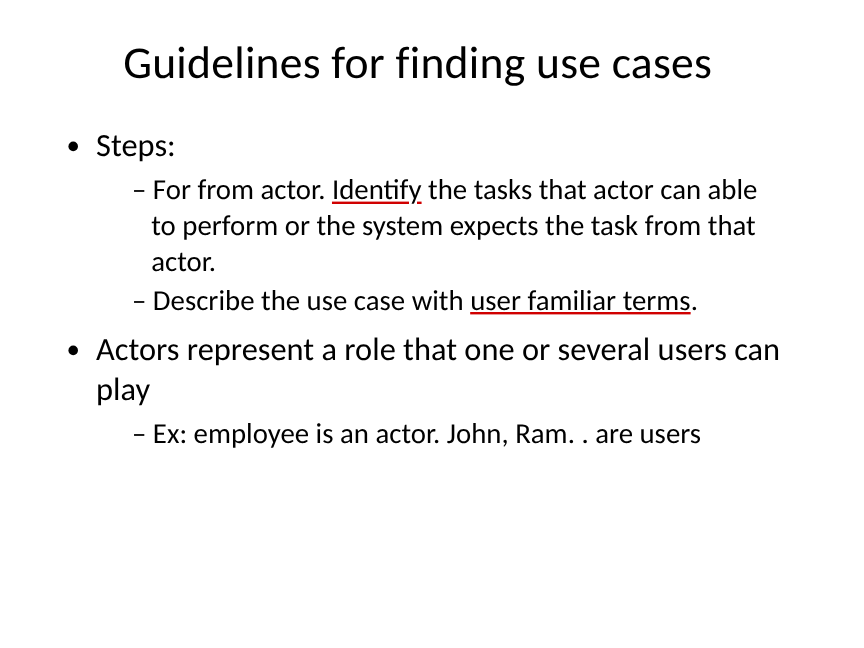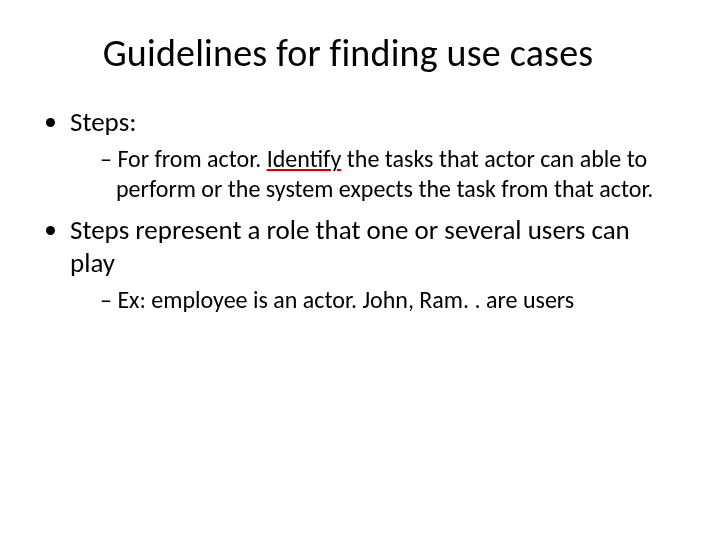--- a/index.html
+++ b/index.html
@@ -34,6 +34,7 @@
   ul.level1 > li {
     margin-bottom: 6px;
     line-height: 1.2;
+    margin-left: 10px;
   }
   ul.level2 {
     list-style: none;

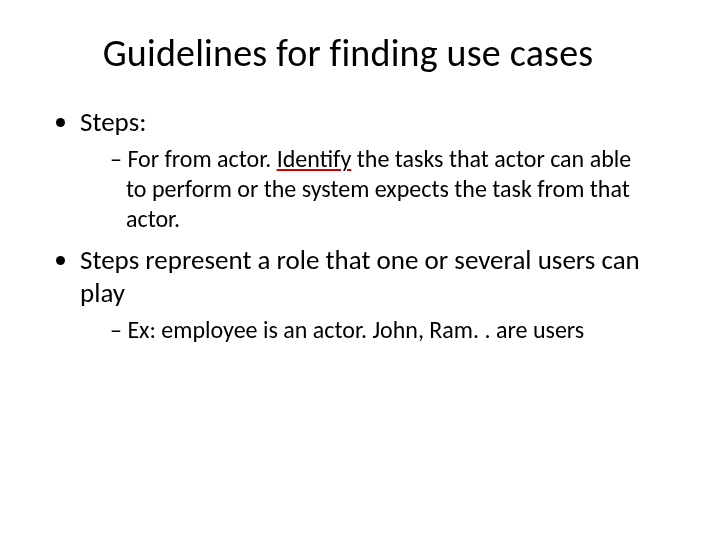--- a/index.html
+++ b/index.html
@@ -70,6 +70,7 @@
       <span>Steps:</span>
       <ul class="level2">
         <li><span>For from actor. </span><span class="red-underline">Identify</span><span> the tasks that actor can able to perform or the system expects the task from that actor.</span></li>
+        <li><span>Describe the use case with </span><span class="red-underline">user familiar terms</span><span>.</span></li>
       </ul>
     </li>
     <li>

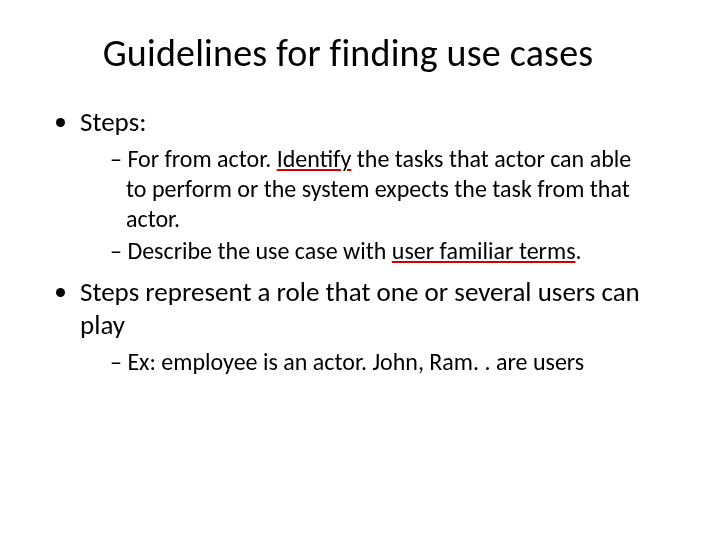--- a/index.html
+++ b/index.html
@@ -74,7 +74,7 @@
       </ul>
     </li>
     <li>
-      <span>Steps represent a role that one or several users can play</span>
+      <span>Actors represent a role that one or several users can play</span>
       <ul class="level2">
         <li>Ex: employee is an actor. John, Ram. . are users</li>
       </ul>

